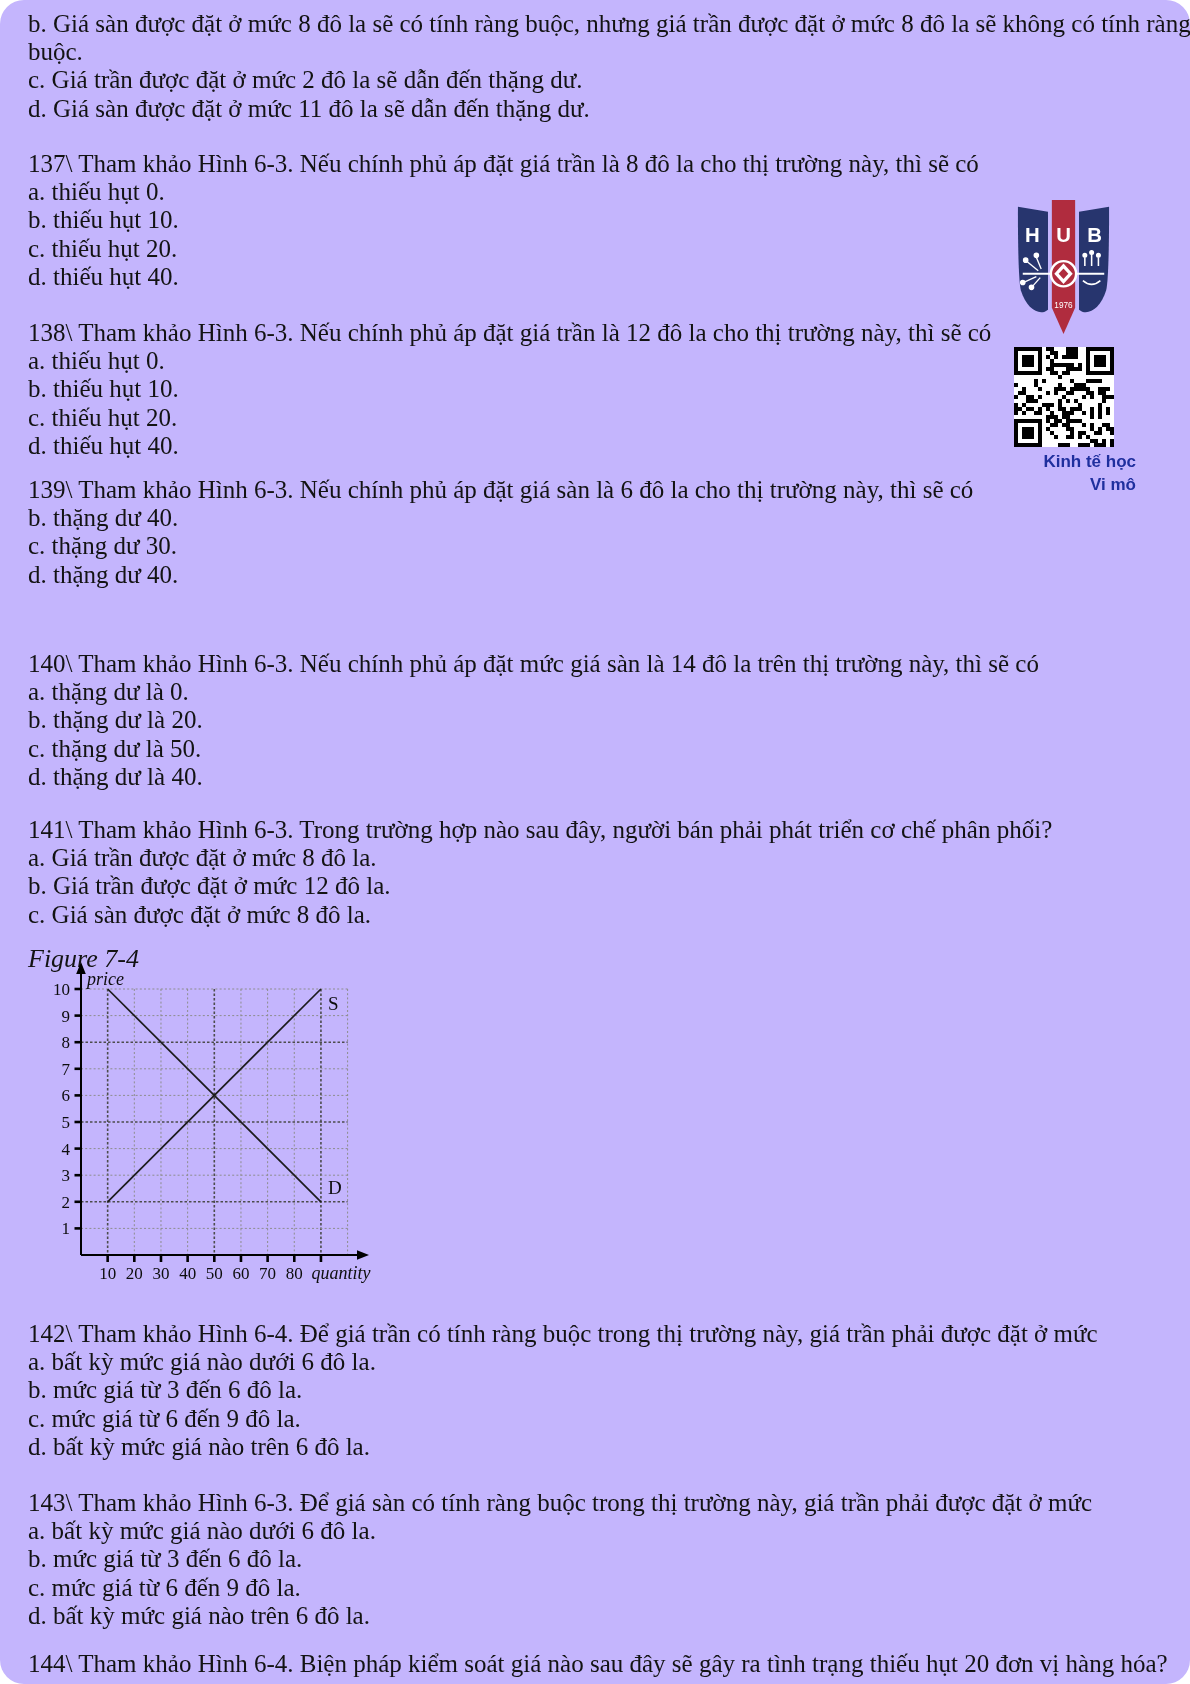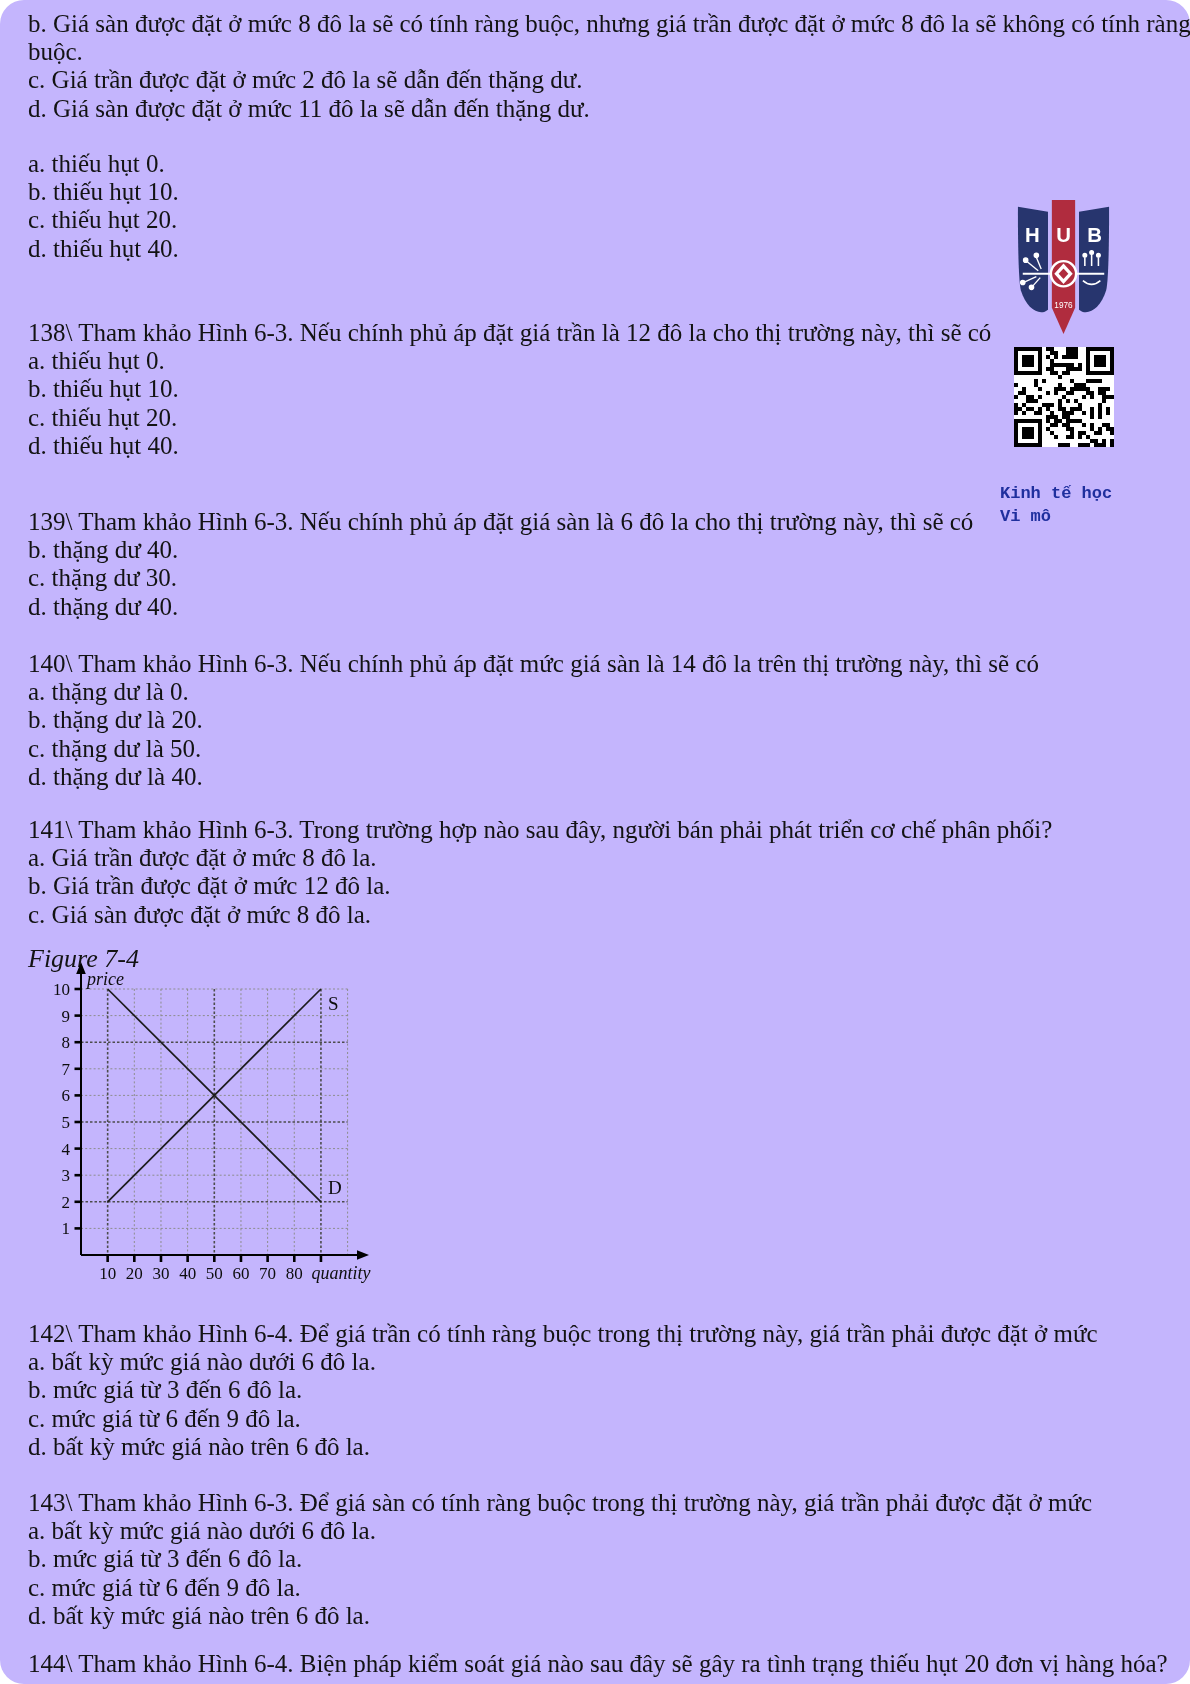--- a/index.html
+++ b/index.html
@@ -40,6 +40,7 @@
   </div>
 
   <div class="qgroup" style="top:150px">
+    <div class="tline">137\ Tham khảo Hình 6-3. Nếu chính phủ áp đặt giá trần là 8 đô la cho thị trường này, thì sẽ có</div>
     <div class="tline">a. thiếu hụt 0.</div>
     <div class="tline">b. thiếu hụt 10.</div>
     <div class="tline">c. thiếu hụt 20.</div>

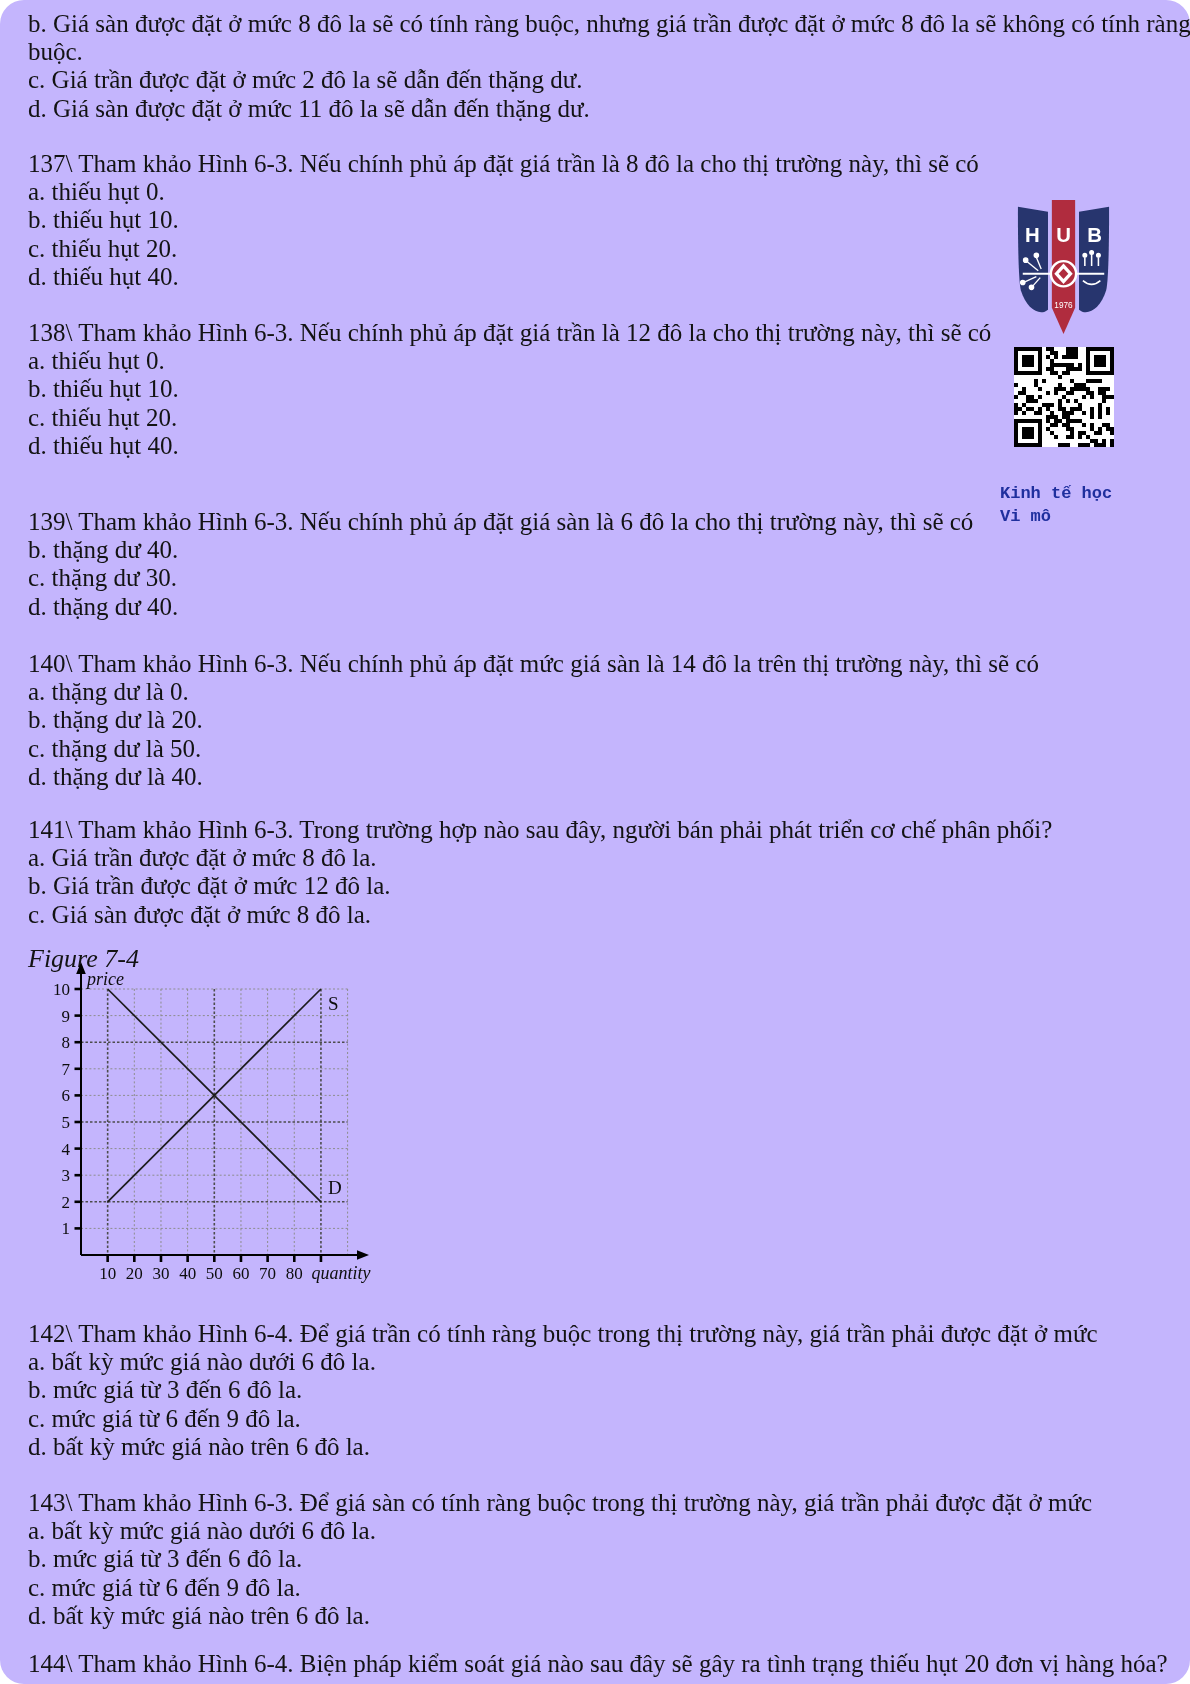--- a/index.html
+++ b/index.html
@@ -21,9 +21,9 @@
   .logo{position:absolute;left:1015px;top:192px;width:97px;height:148px;}
   .logo text{font-family:"Liberation Sans","DejaVu Sans",sans-serif;fill:#fff;}
   .qr{position:absolute;left:1014px;top:347px;width:100px;height:100px;}
-  .qr-caption{position:absolute;left:1000px;width:136px;text-align:left;
-              font-family:Liberation Mono, monospace;font-weight:bold;
-              font-size:17px;color:var(--cap,#1f2f9e);white-space:nowrap;margin-top:32px;}
+  .qr-caption{position:absolute;left:1000px;width:136px;text-align:right;
+              font-family:Liberation Sans, sans-serif;font-weight:bold;
+              font-size:17px;color:var(--cap,#1f2f9e);white-space:nowrap;}
   .cap1{top:452px;}
   .cap2{top:475px;}
 </style>

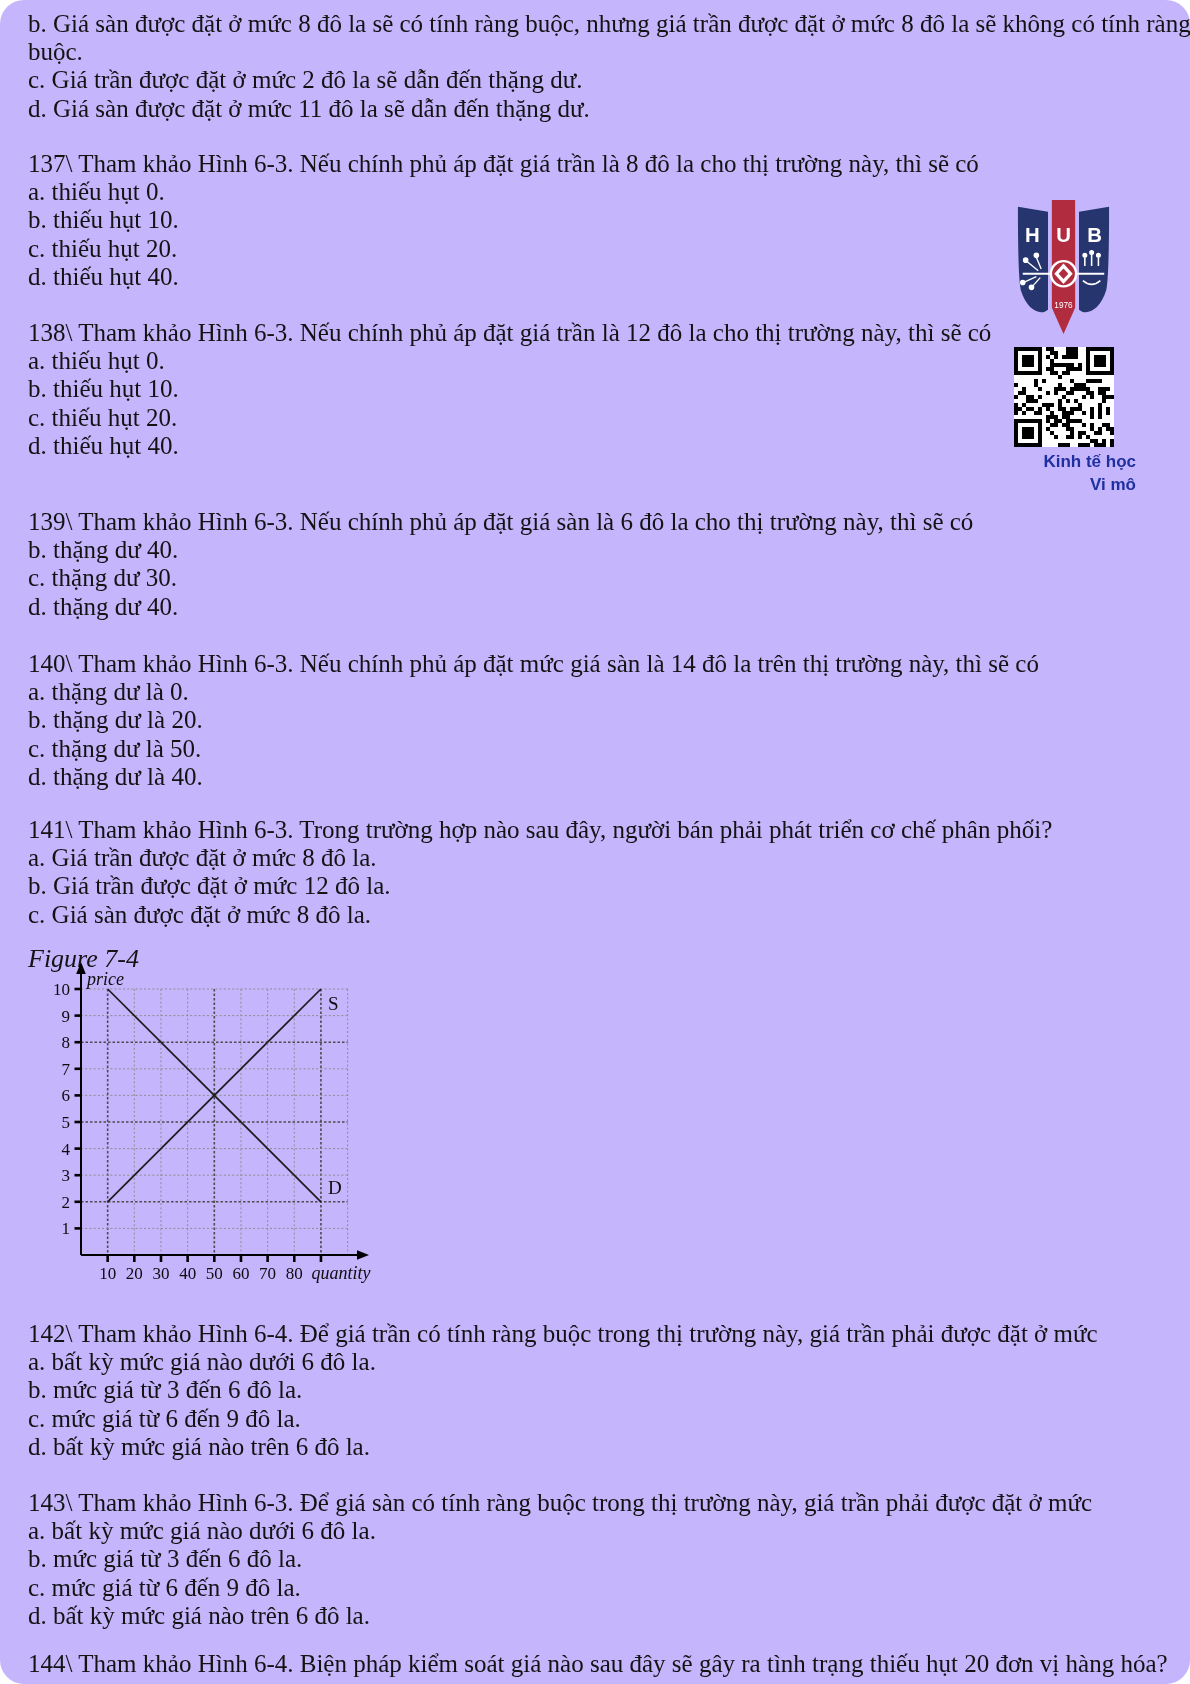--- a/index.html
+++ b/index.html
@@ -55,7 +55,7 @@
     <div class="tline">d. thiếu hụt 40.</div>
   </div>
 
-  <div class="qgroup" style="top:508px">
+  <div class="qgroup" style="top:476px">
     <div class="tline">139\ Tham khảo Hình 6-3. Nếu chính phủ áp đặt giá sàn là 6 đô la cho thị trường này, thì sẽ có</div>
     <div class="tline">b. thặng dư 40.</div>
     <div class="tline">c. thặng dư 30.</div>

